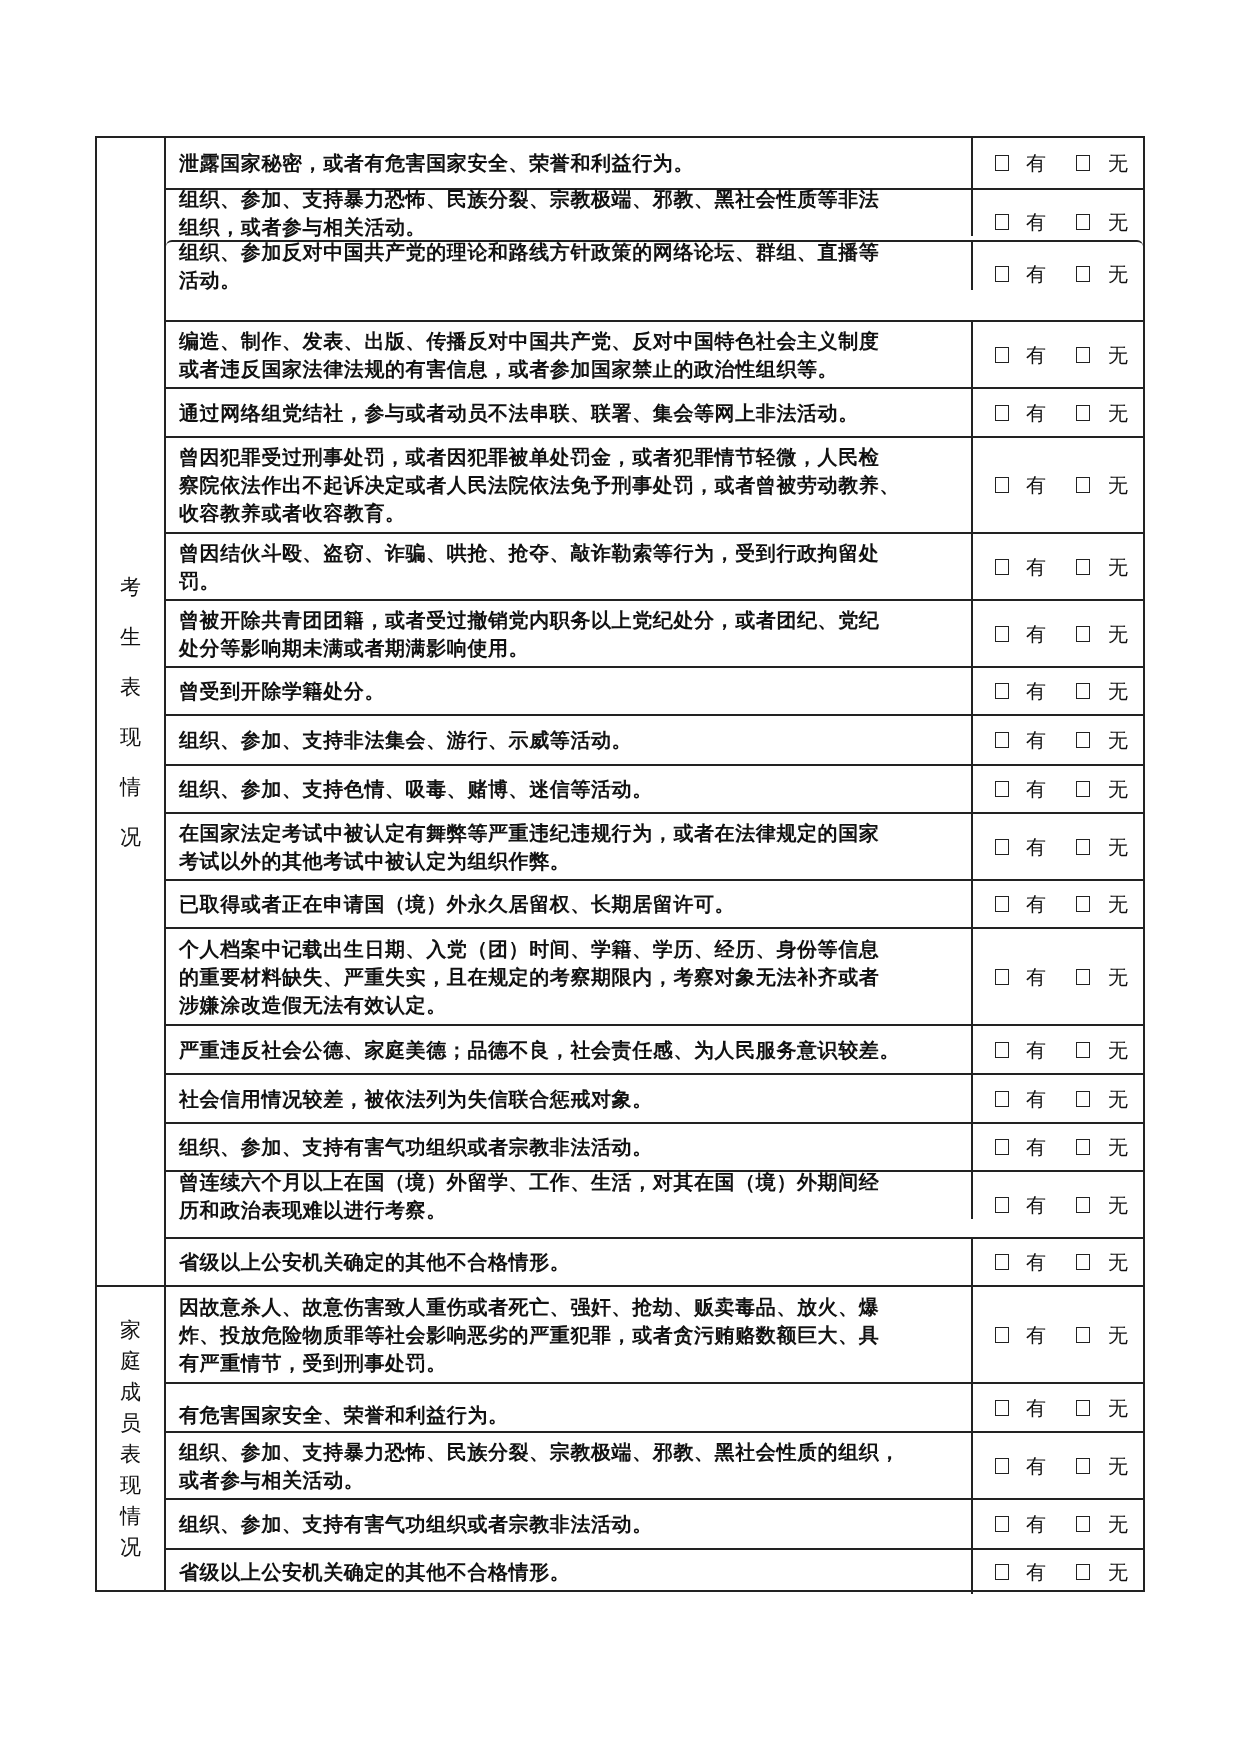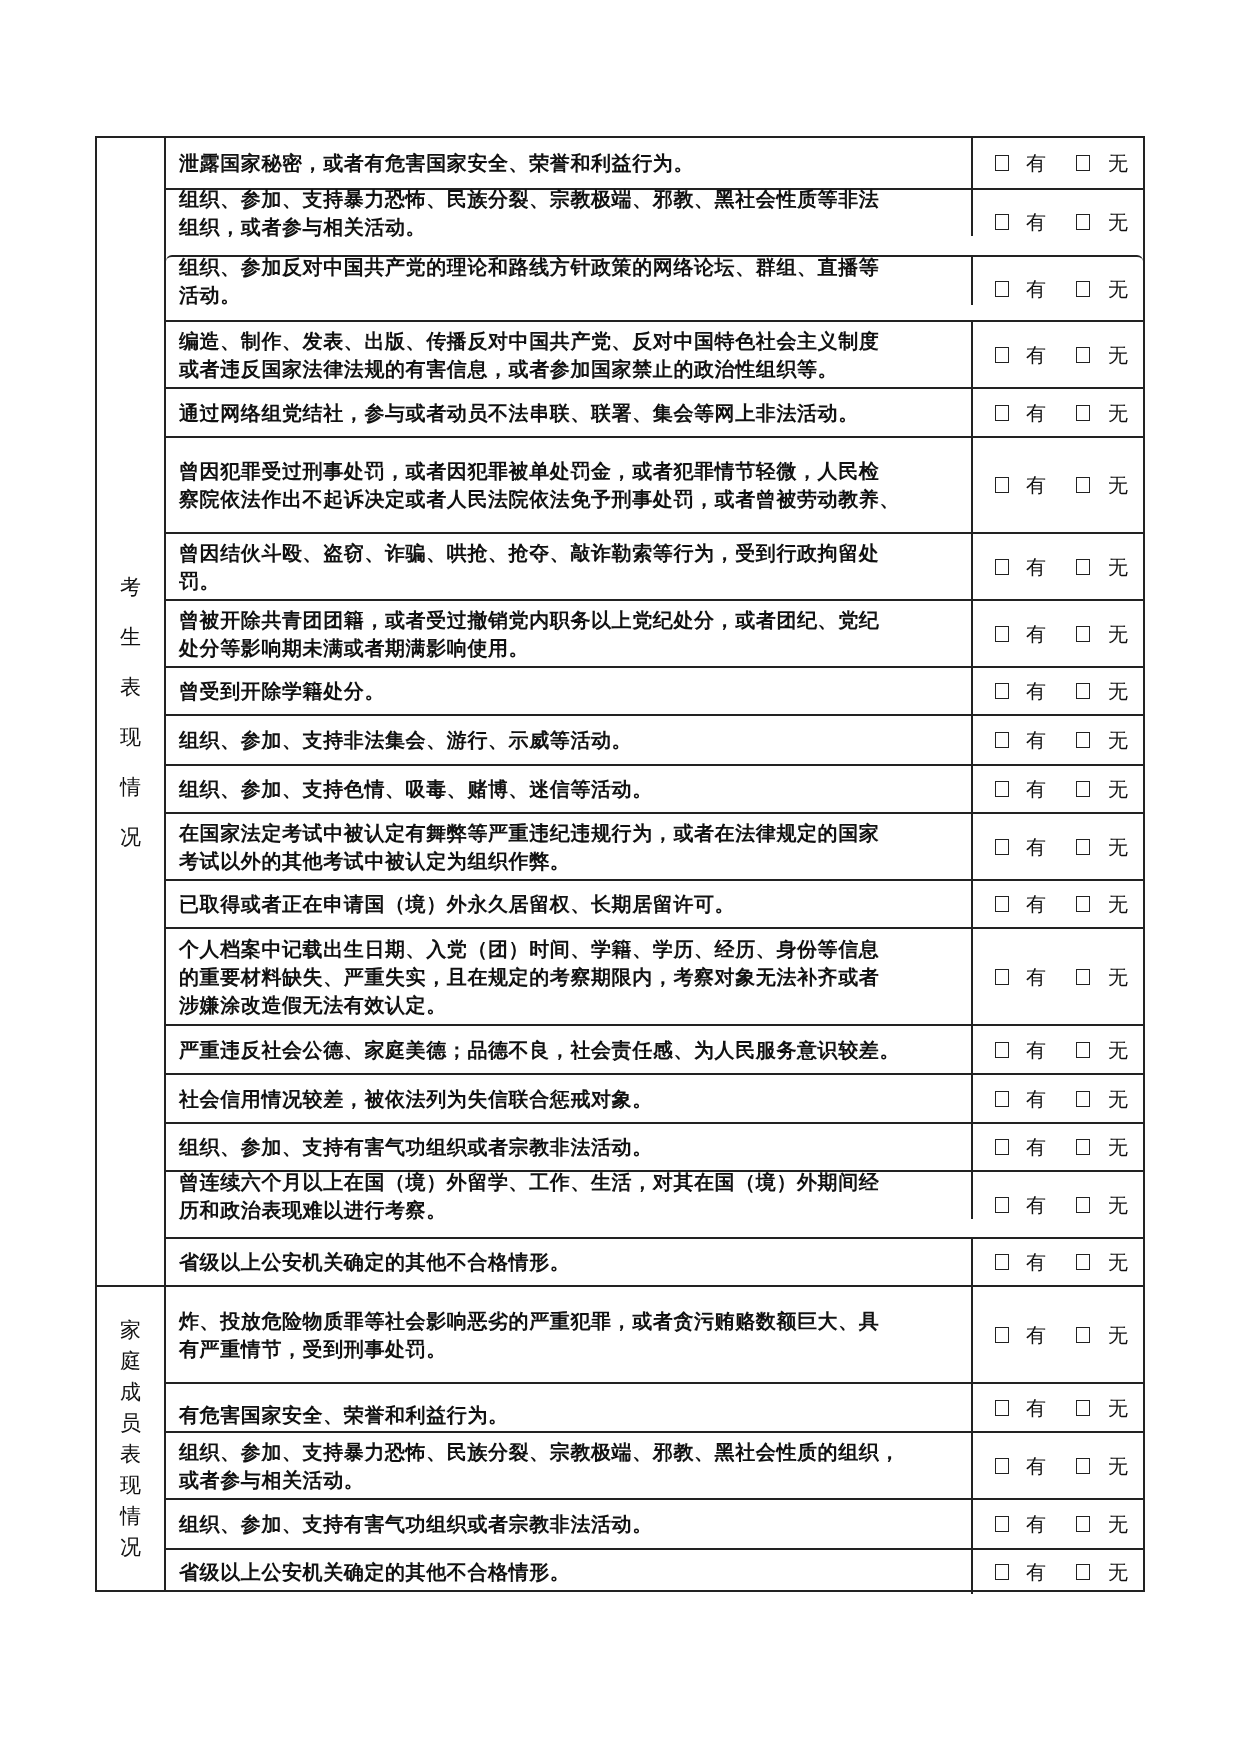--- a/index.html
+++ b/index.html
@@ -64,7 +64,7 @@
           <span class="lbl" style="left: 135px; top: 22px;">无</span>
         </div>
       </div>
-      <div class="row bt" style="top: 117px; height: 50px; border-radius: 6px;">
+      <div class="row bt" style="top: 102px; height: 50px; border-radius: 6px;">
         <div class="txt">
           <span class="ln">组织、参加反对中国共产党的理论和路线方针政策的网络论坛、群组、直播等</span>
           <span class="ln">活动。</span>

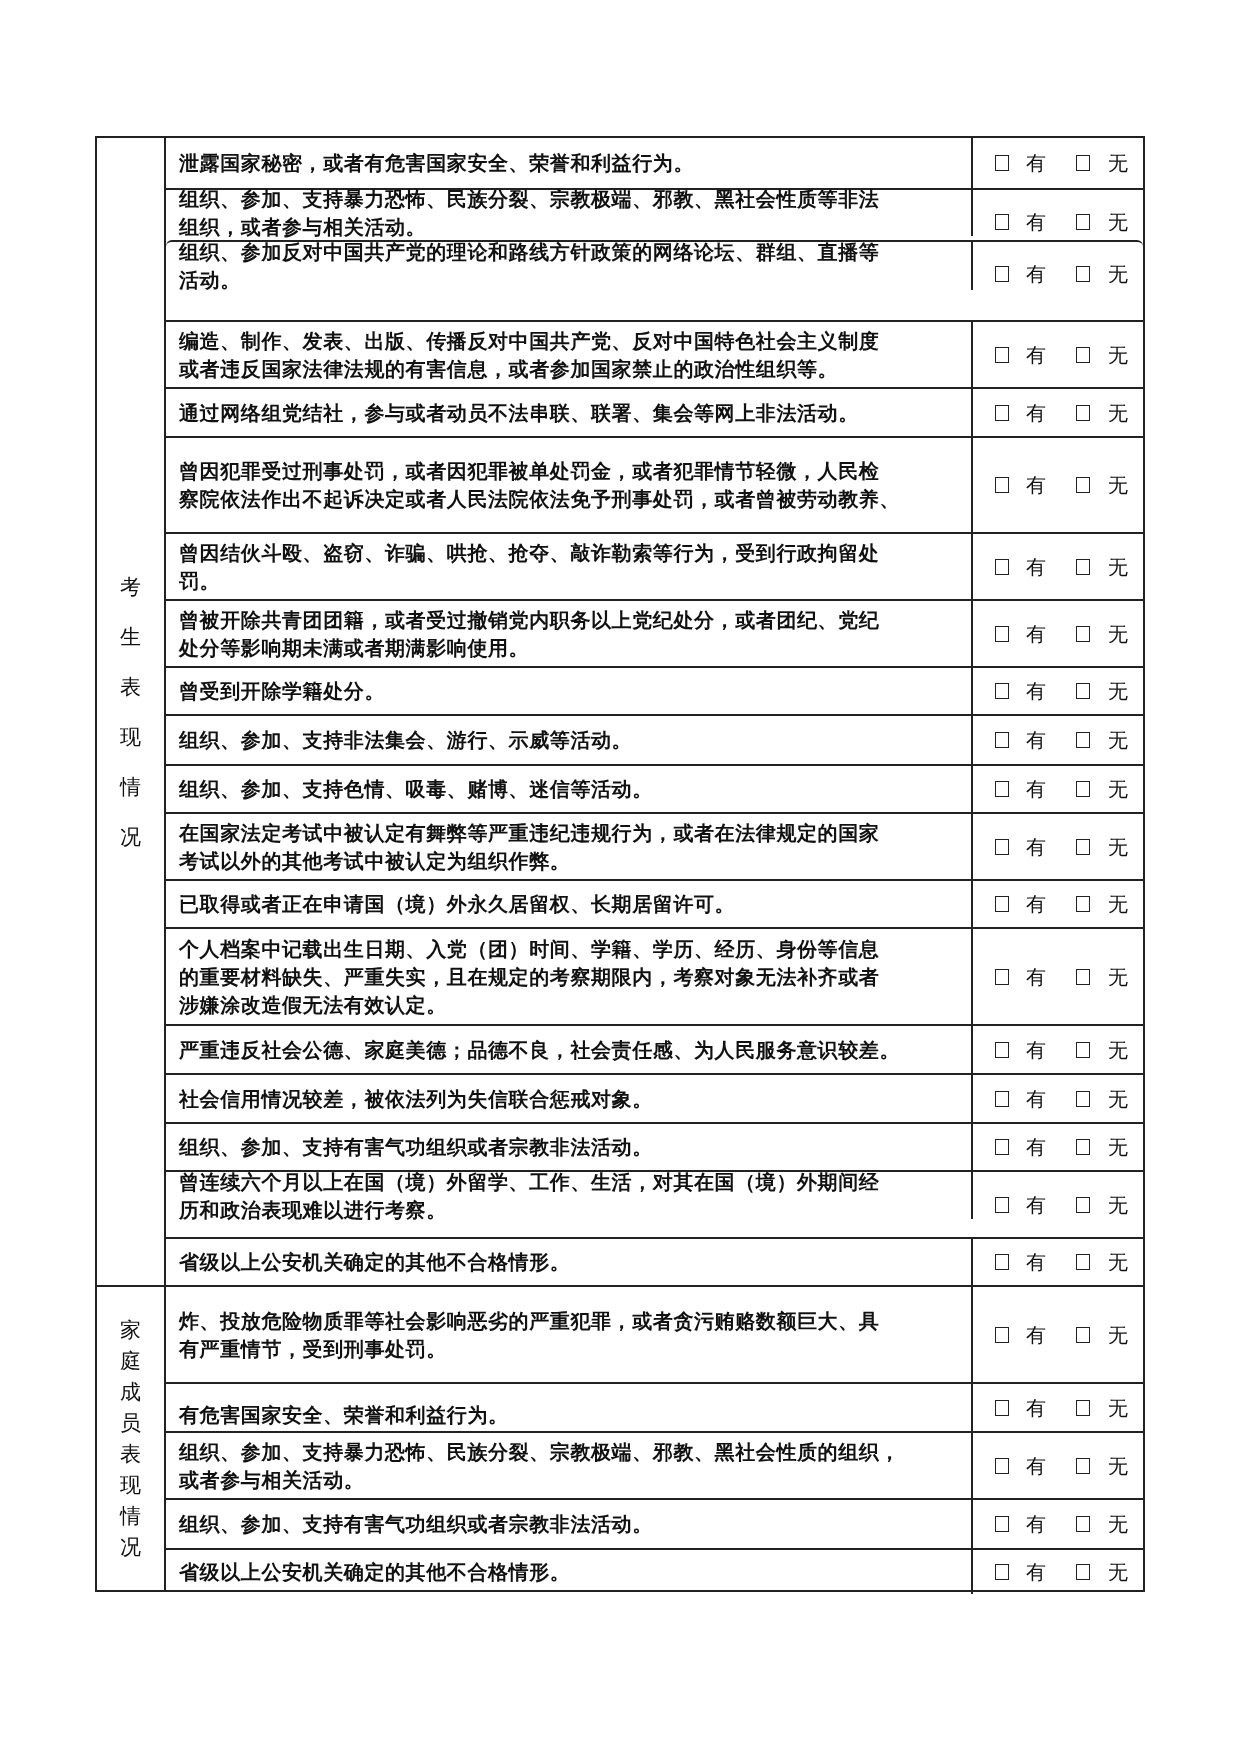--- a/index.html
+++ b/index.html
@@ -103,6 +103,7 @@
         <div class="txt">
           <span class="ln">曾因犯罪受过刑事处罚，或者因犯罪被单处罚金，或者犯罪情节轻微，人民检</span>
           <span class="ln">察院依法作出不起诉决定或者人民法院依法免予刑事处罚，或者曾被劳动教养、</span>
+          <span class="ln">收容教养或者收容教育。</span>
         </div>
         <div class="chk">
           <span class="box" style="left: 22px; top: 39px;"></span>

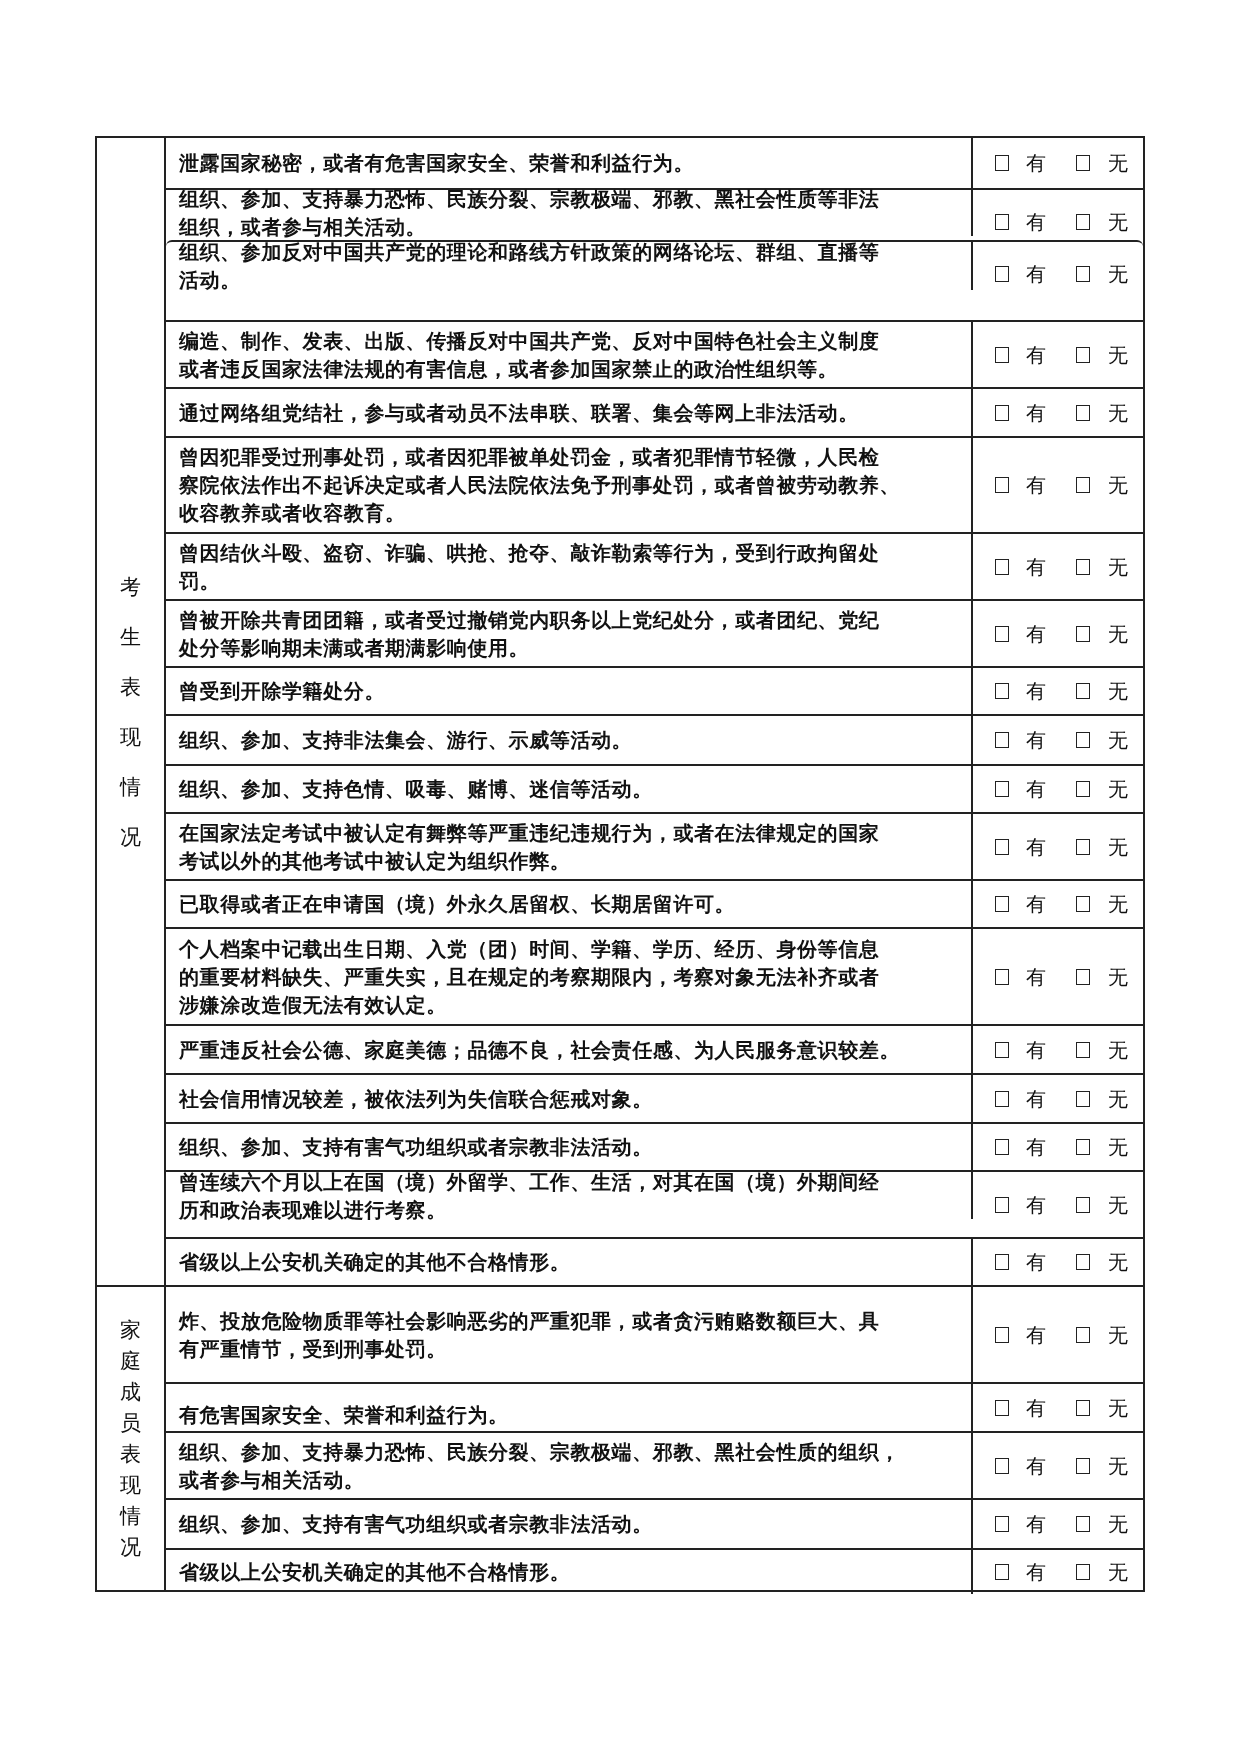--- a/index.html
+++ b/index.html
@@ -273,6 +273,7 @@
       </div>
       <div class="row bt" style="top: 1147px; height: 97px;">
         <div class="txt">
+          <span class="ln">因故意杀人、故意伤害致人重伤或者死亡、强奸、抢劫、贩卖毒品、放火、爆</span>
           <span class="ln">炸、投放危险物质罪等社会影响恶劣的严重犯罪，或者贪污贿赂数额巨大、具</span>
           <span class="ln">有严重情节，受到刑事处罚。</span>
         </div>

